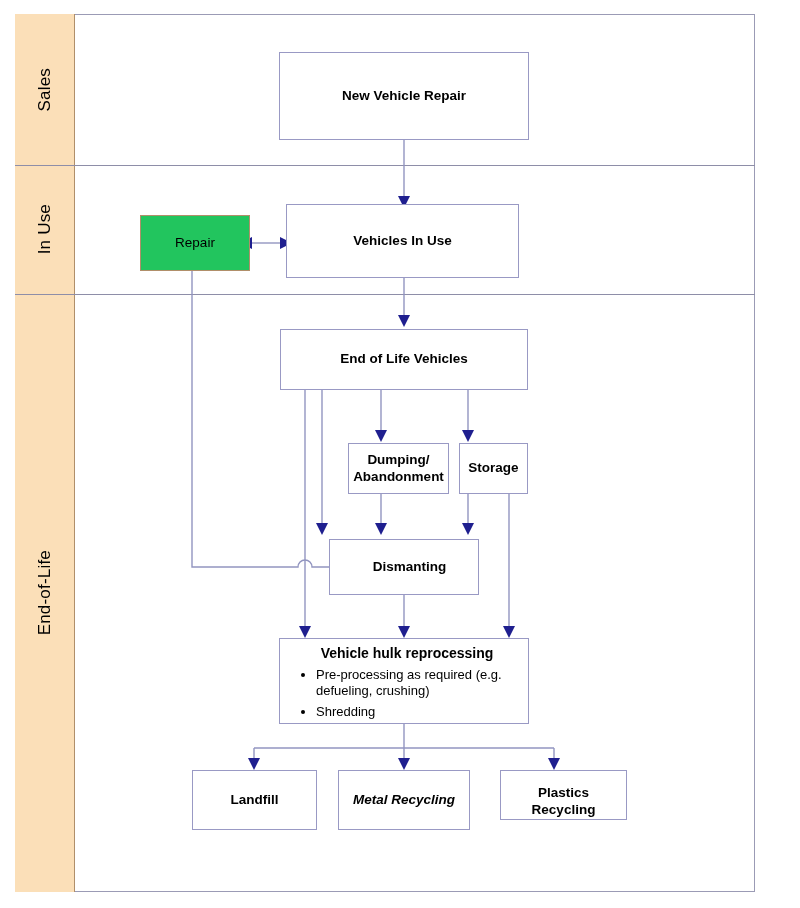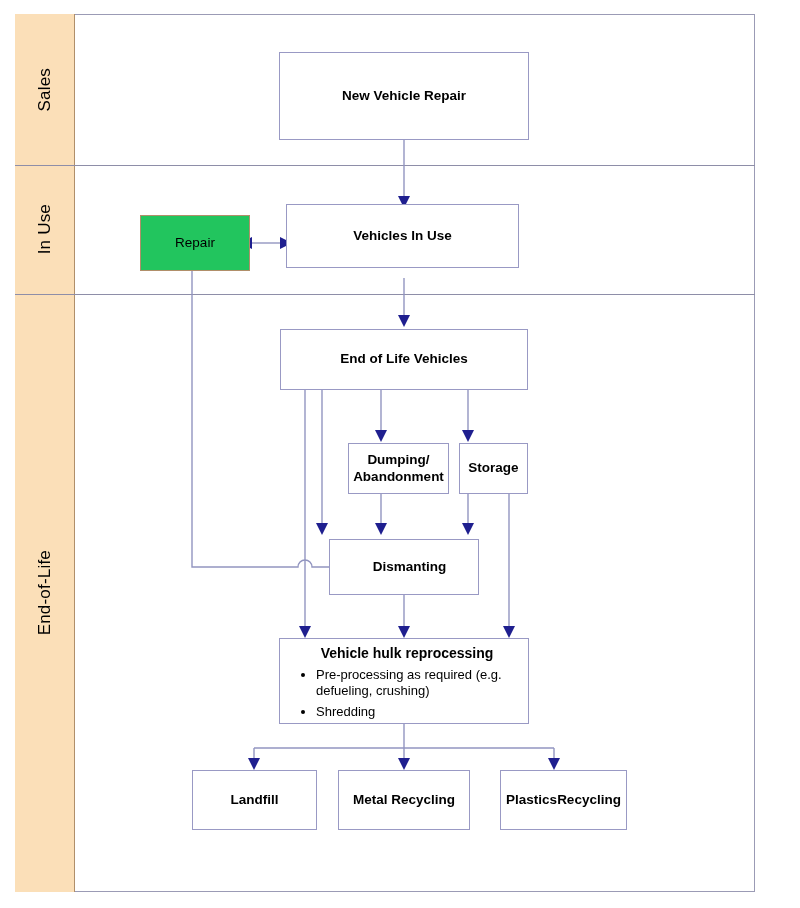--- a/index.html
+++ b/index.html
@@ -195,7 +195,7 @@
     <span>Repair</span>
   </div>
 
-  <div class="node" style="left:286px; top:204px; width:233px; height:64px;">
+  <div class="node" style="left:286px; top:204px; width:233px; height:74px;">
     <span>Vehicles In Use</span>
   </div>
 

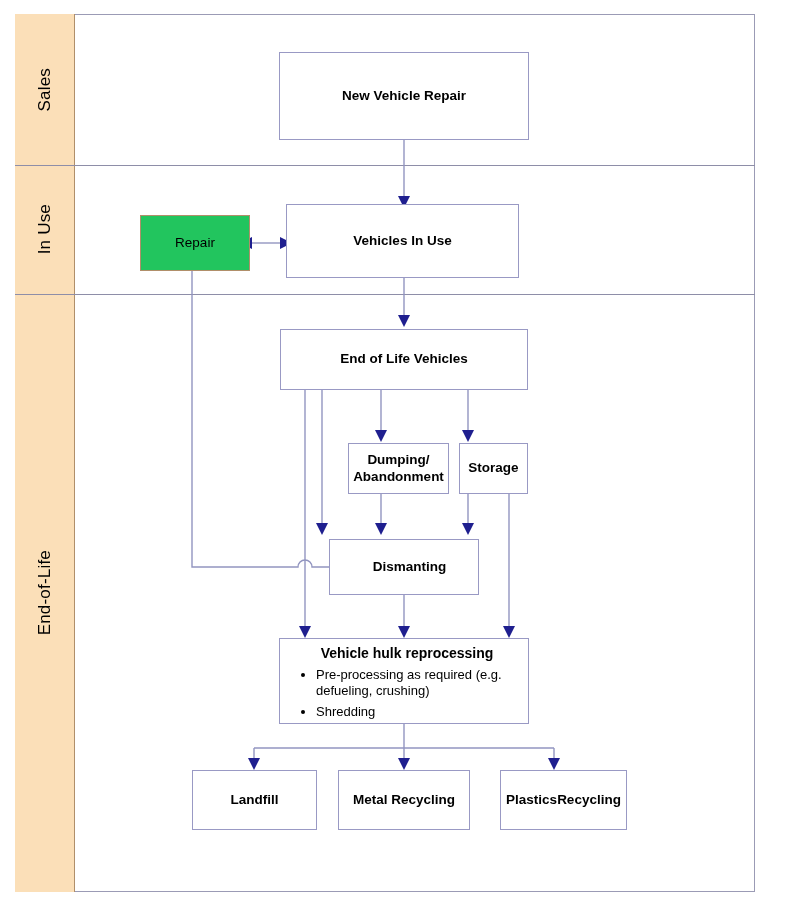--- a/index.html
+++ b/index.html
@@ -228,7 +228,7 @@
     <span>Landfill</span>
   </div>
 
-  <div class="node" style="left:338px; top:770px; width:132px; height:60px;">
+  <div class="node" style="left:338px; top:770px; width:132px; height:60px;font-style:italic;">
     <span>Metal Recycling</span>
   </div>
 

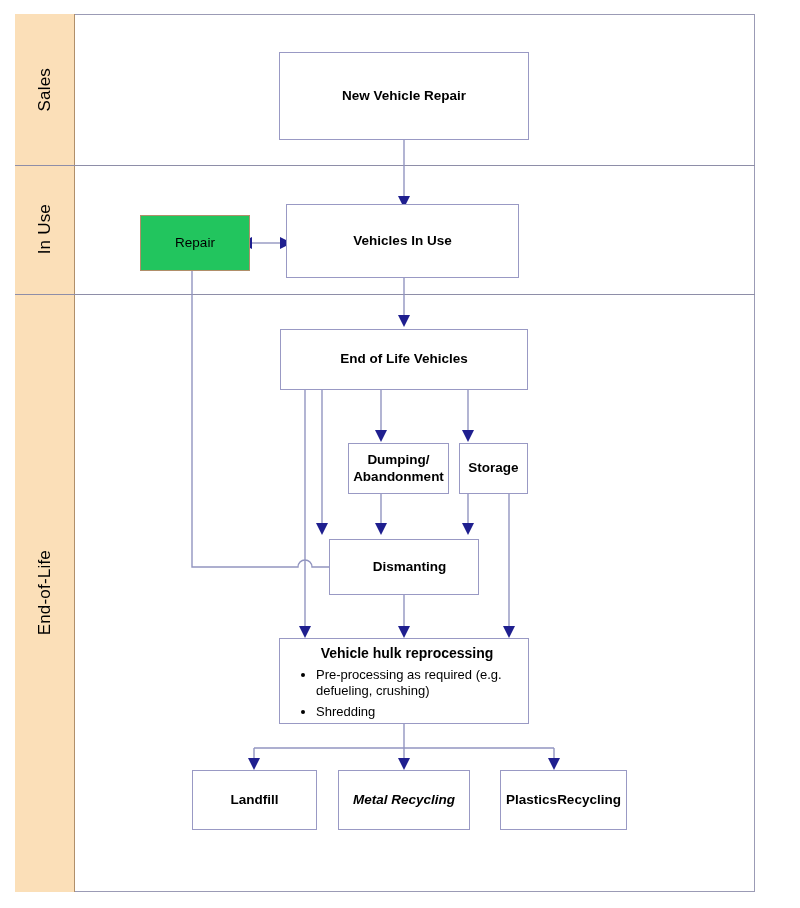--- a/index.html
+++ b/index.html
@@ -232,7 +232,7 @@
     <span>Metal Recycling</span>
   </div>
 
-  <div class="node" style="left:500px; top:770px; width:127px; height:60px; ">
+  <div class="node" style="left:500px; top:770px; width:127px; height:50px; flex-direction:column;justify-content:flex-end;">
     <span>Plastics</span>
     <span>Recycling</span>
   </div>

